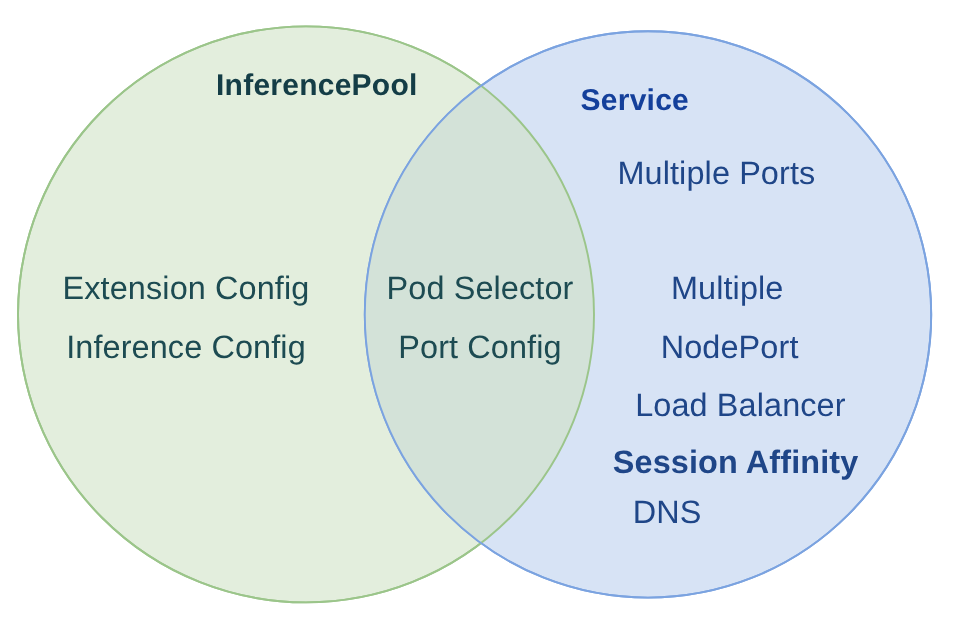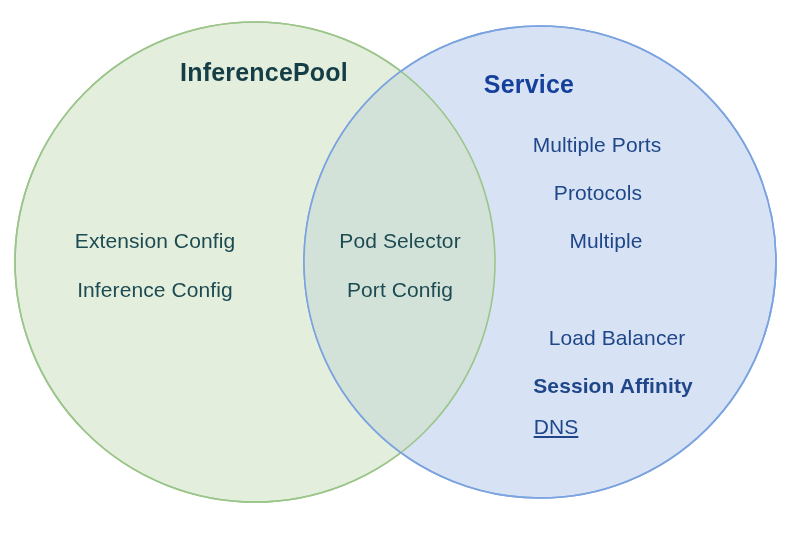--- a/index.html
+++ b/index.html
@@ -45,7 +45,7 @@
     letter-spacing: 0.2px;
   }
   .item {
-    font-size: 21px;
+    font-size: 27px;
     font-weight: normal;
     letter-spacing: 0.1px;
   }

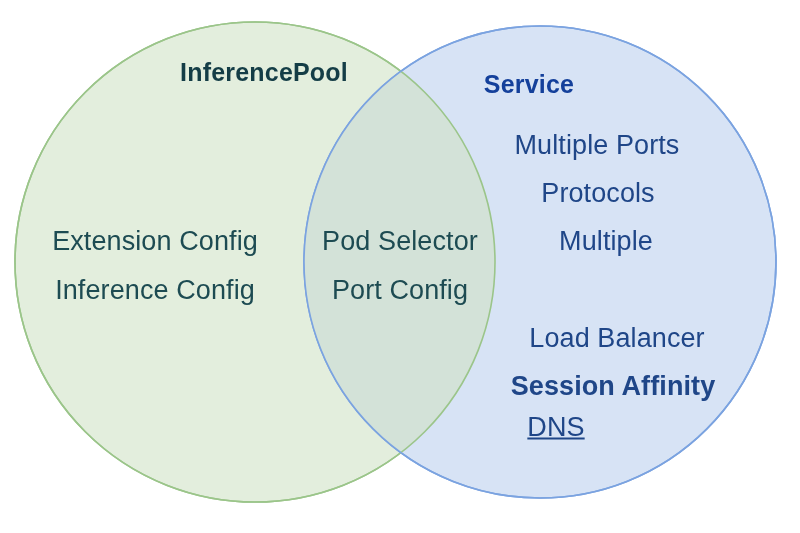--- a/index.html
+++ b/index.html
@@ -92,7 +92,6 @@
     <div class="txt item item-mid" style="left:400px; top:290px;">Port Config</div>
 
     <div class="txt item item-right" style="left:597px; top:145px;">Multiple Ports</div>
-    <div class="txt item item-right" style="left:598px; top:193px;">Protocols</div>
     <div class="txt item item-right" style="left:606px; top:241px;">Multiple</div>
     <div class="txt item item-right" style="left:617px; top:338px;">Load Balancer</div>
     <div class="txt item item-right" style="left:613px; top:386px;font-weight:bold;">Session Affinity</div>

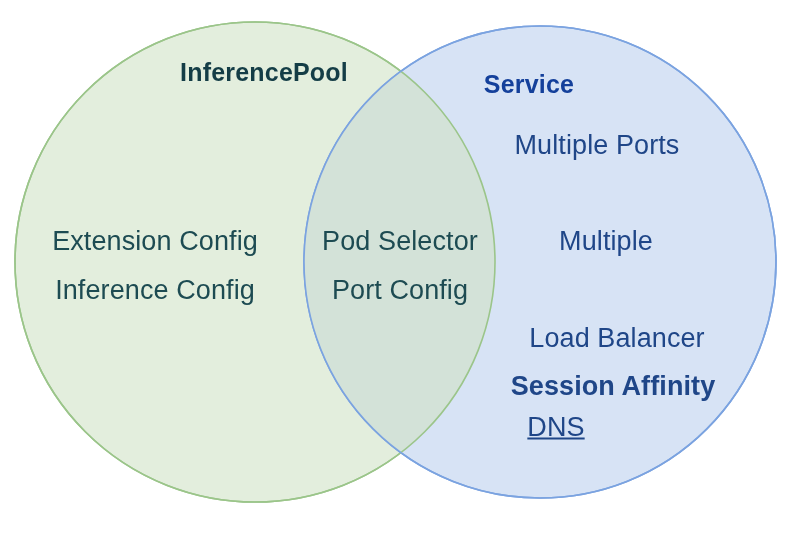--- a/index.html
+++ b/index.html
@@ -93,6 +93,7 @@
 
     <div class="txt item item-right" style="left:597px; top:145px;">Multiple Ports</div>
     <div class="txt item item-right" style="left:606px; top:241px;">Multiple</div>
+    <div class="txt item item-right" style="left:608px; top:290px;">NodePort</div>
     <div class="txt item item-right" style="left:617px; top:338px;">Load Balancer</div>
     <div class="txt item item-right" style="left:613px; top:386px;font-weight:bold;">Session Affinity</div>
     <div class="txt item item-right" style="left:556px; top:427px;text-decoration:underline;">DNS</div>

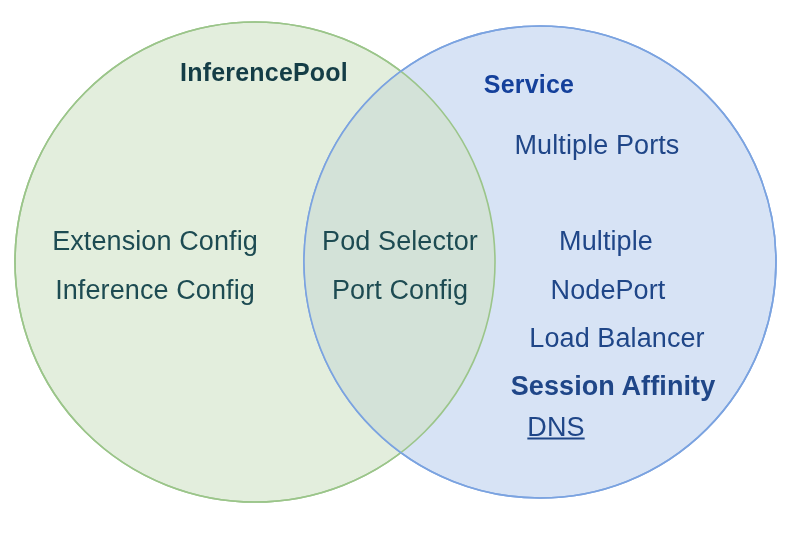--- a/index.html
+++ b/index.html
@@ -96,7 +96,7 @@
     <div class="txt item item-right" style="left:608px; top:290px;">NodePort</div>
     <div class="txt item item-right" style="left:617px; top:338px;">Load Balancer</div>
     <div class="txt item item-right" style="left:613px; top:386px;font-weight:bold;">Session Affinity</div>
-    <div class="txt item item-right" style="left:556px; top:427px;text-decoration:underline;">DNS</div>
+    <div class="txt item item-right" style="left:556px; top:427px;">DNS</div>
 
   </div>
 </div>

